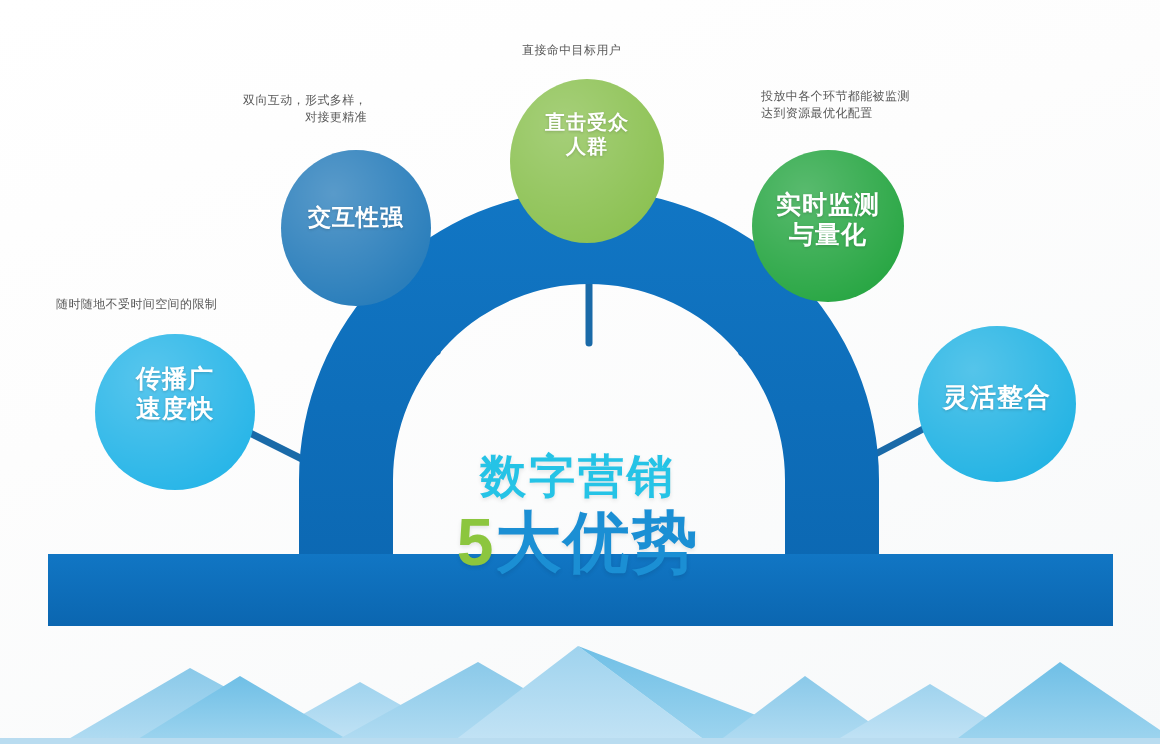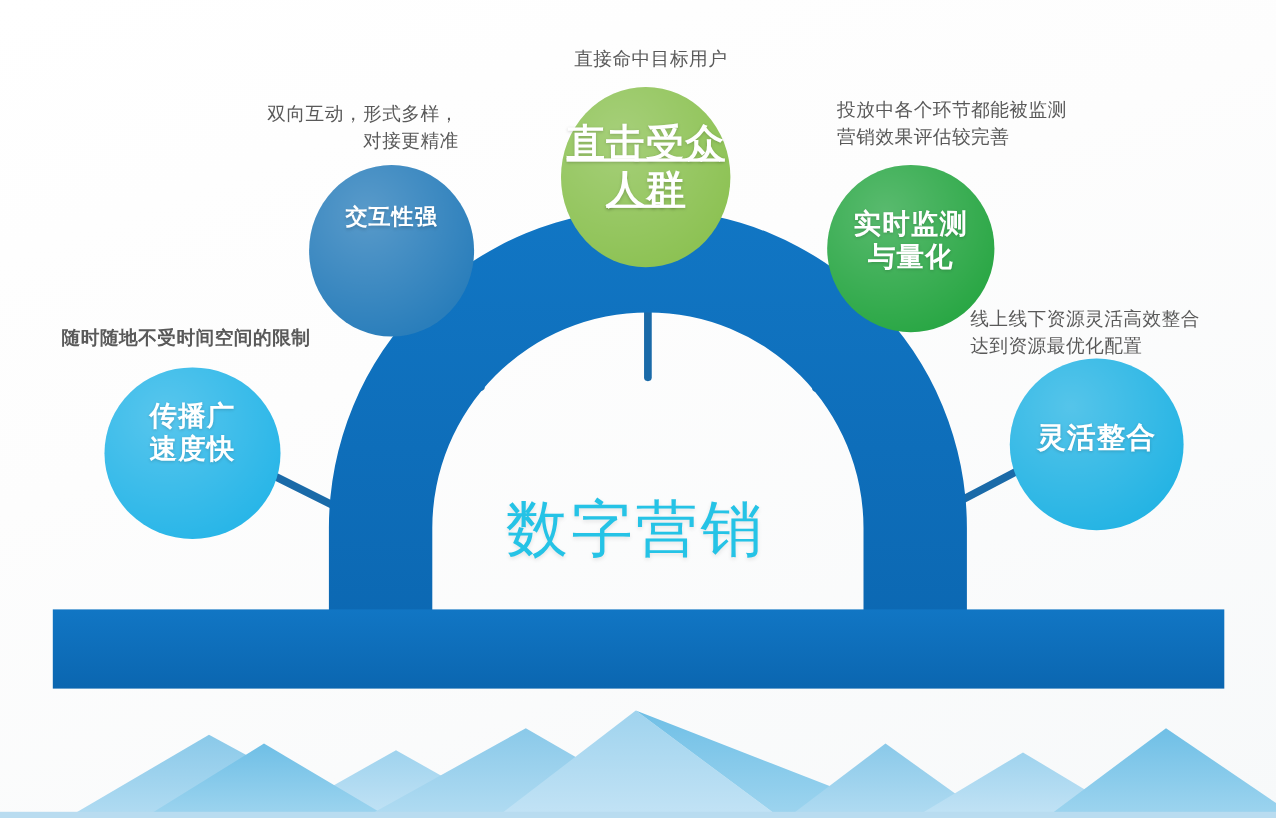--- a/index.html
+++ b/index.html
@@ -29,7 +29,7 @@
   .caption {
     position: absolute;
     color: #595959;
-    font-size: 17px;
+    font-size: 12px;
     line-height: 1.45;
     letter-spacing: 0.4px;
     white-space: pre-line;

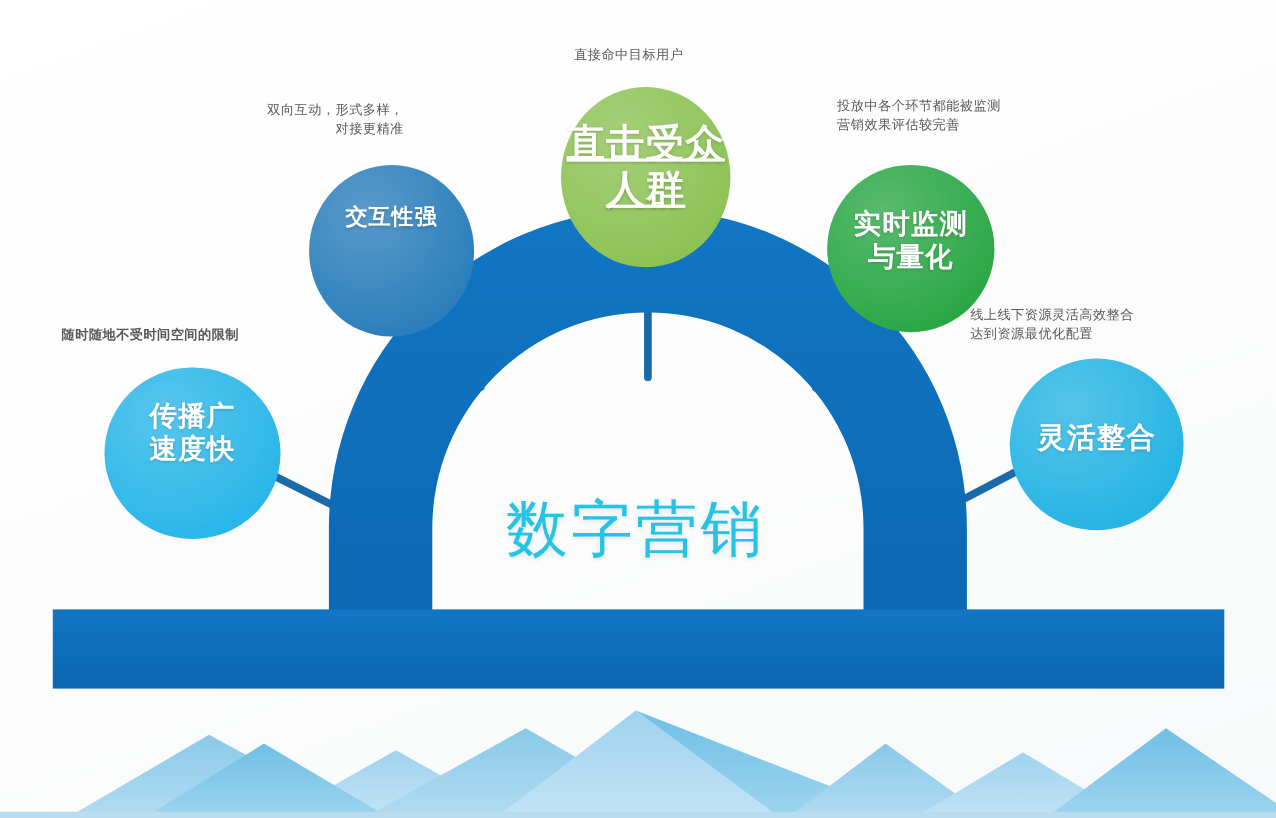--- a/index.html
+++ b/index.html
@@ -182,7 +182,7 @@
 对接更精准</div>
   <div class="caption cap-3">直接命中目标用户</div>
   <div class="caption cap-4">投放中各个环节都能被监测
-营销效果评估较完善</div>
+达到资源最优化配置</div>
   <div class="caption cap-5">线上线下资源灵活高效整合
 达到资源最优化配置</div>
 

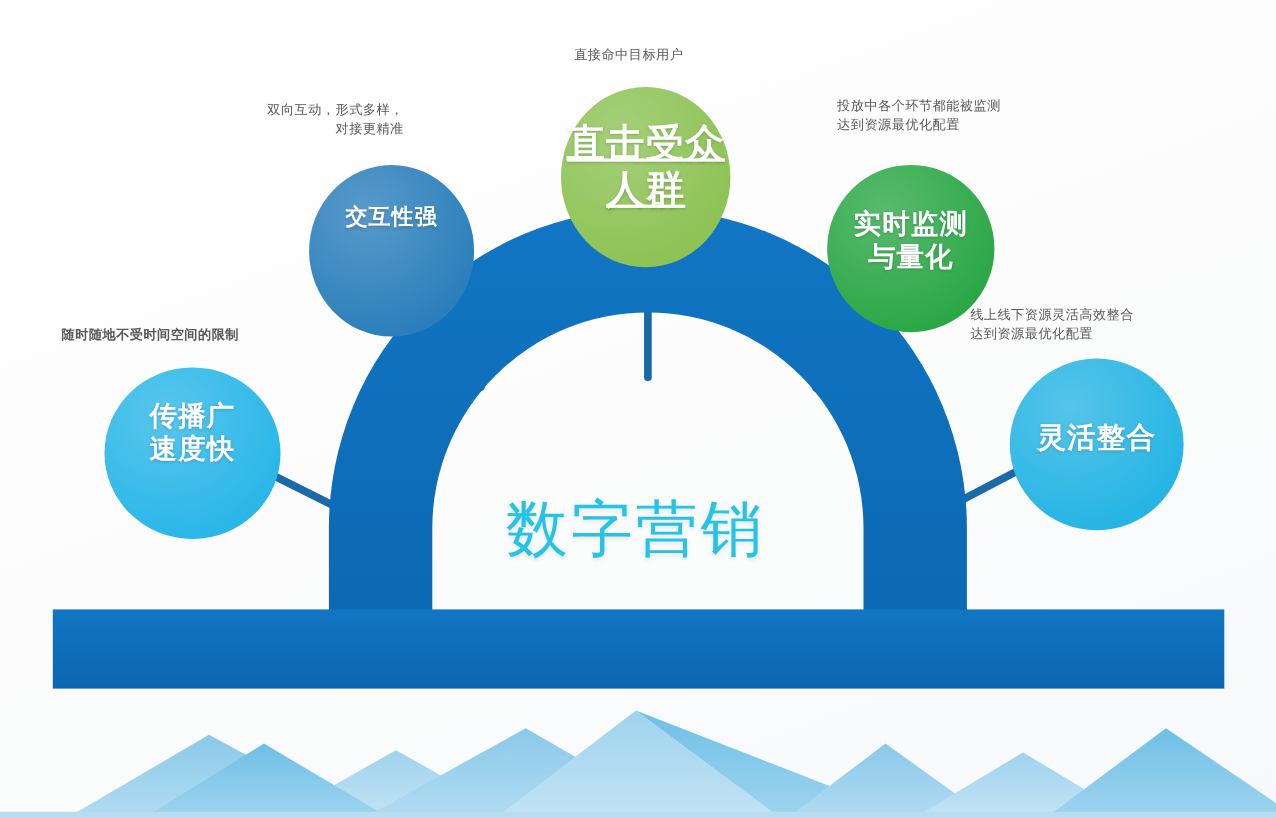--- a/index.html
+++ b/index.html
@@ -56,7 +56,7 @@
   }
   .bl-1 { left: 100px; top: 363px; width: 150px; font-size: 25px; text-align: center; }
   .bl-2 { left: 283px; top: 186px; width: 146px; font-size: 20px; }
-  .bl-3 { left: 504px; top: 110px; width: 166px; font-size: 35px; text-decoration: underline; }
+  .bl-3 { left: 504px; top: 110px; width: 166px; font-size: 20px; }
   .bl-4 { left: 746px; top: 189px; width: 164px; font-size: 25px; }
   .bl-5 { left: 918px; top: 382px; width: 158px; font-size: 26px; }
 

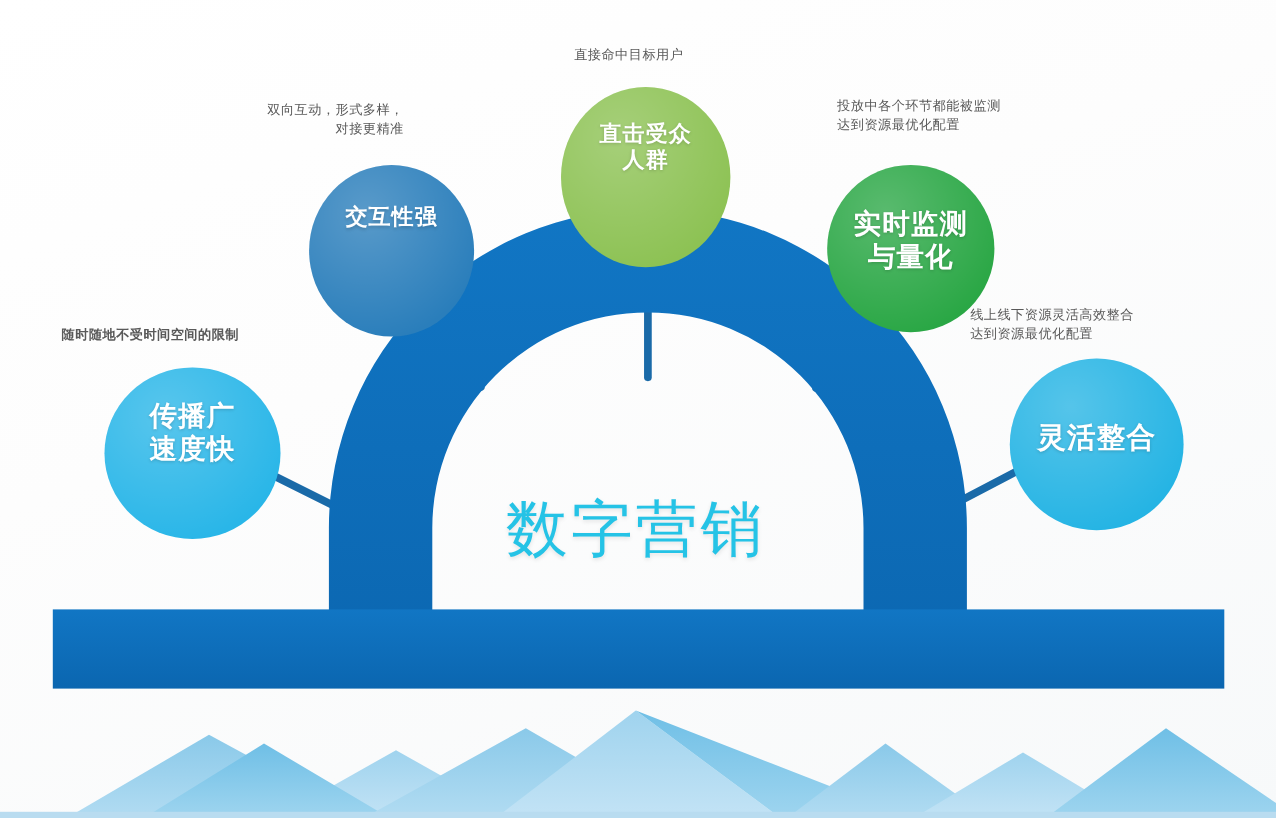--- a/index.html
+++ b/index.html
@@ -55,7 +55,7 @@
     pointer-events: none;
   }
   .bl-1 { left: 100px; top: 363px; width: 150px; font-size: 25px; text-align: center; }
-  .bl-2 { left: 283px; top: 186px; width: 146px; font-size: 20px; }
+  .bl-2 { left: 283px; top: 204px; width: 146px; font-size: 23px; }
   .bl-3 { left: 504px; top: 110px; width: 166px; font-size: 20px; }
   .bl-4 { left: 746px; top: 189px; width: 164px; font-size: 25px; }
   .bl-5 { left: 918px; top: 382px; width: 158px; font-size: 26px; }

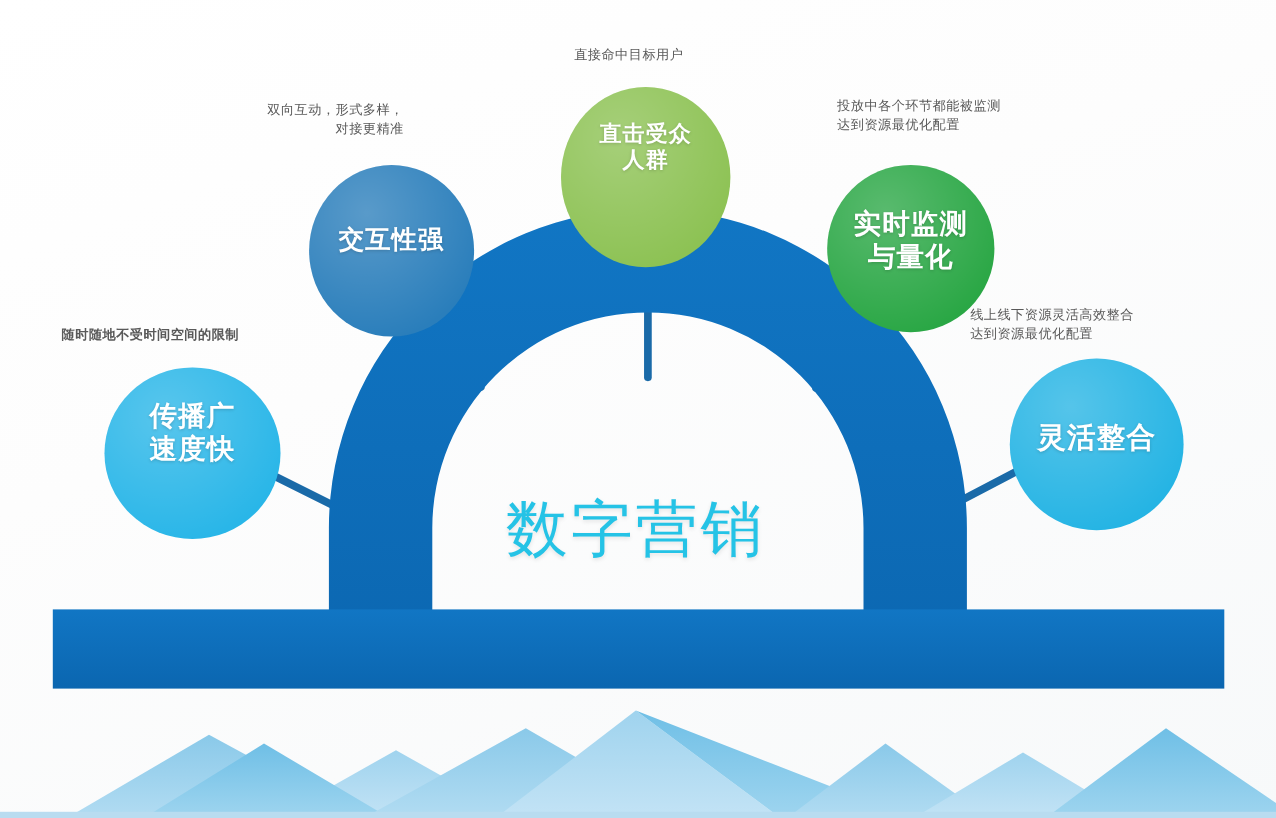--- a/index.html
+++ b/index.html
@@ -183,8 +183,6 @@
   <div class="caption cap-3">直接命中目标用户</div>
   <div class="caption cap-4">投放中各个环节都能被监测
 达到资源最优化配置</div>
-  <div class="caption cap-5">线上线下资源灵活高效整合
-达到资源最优化配置</div>
 
   <div class="bubble-label bl-1">传播广
 速度快</div>

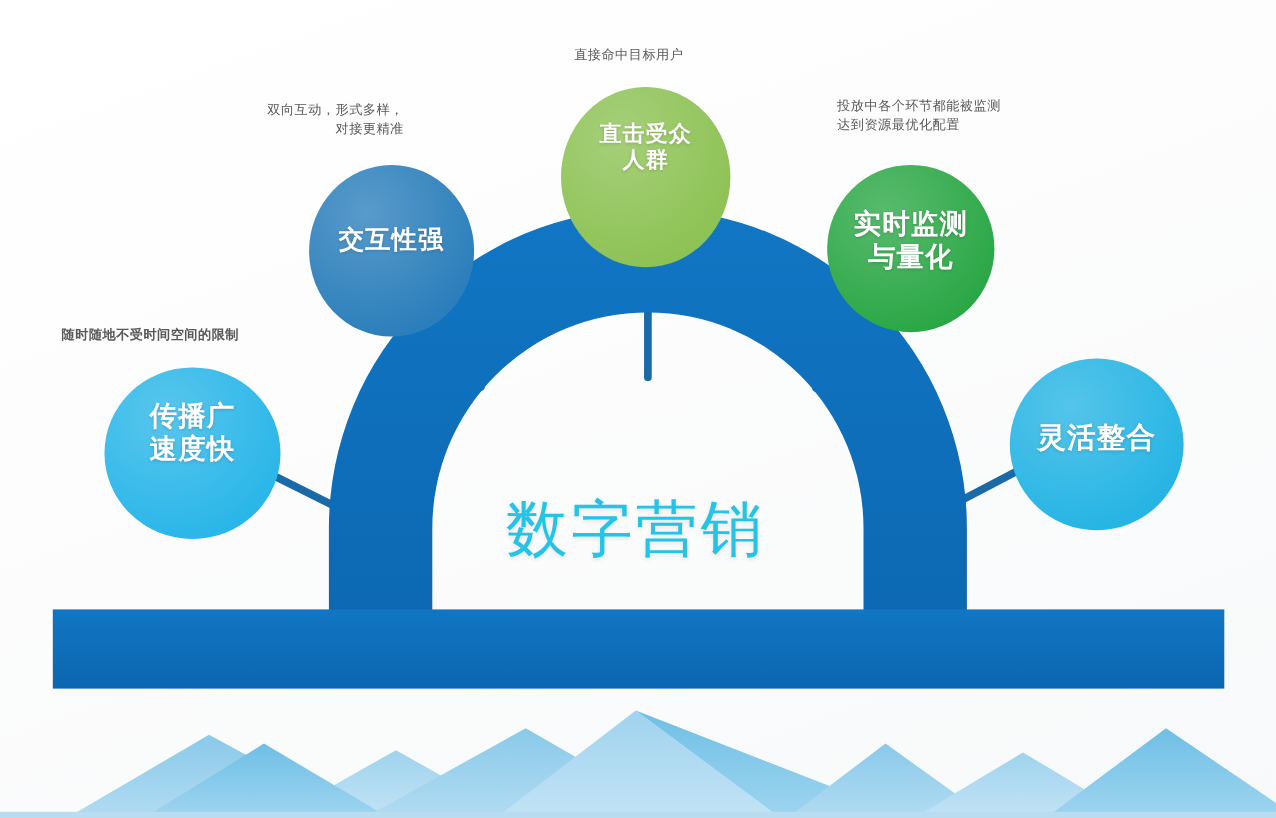--- a/index.html
+++ b/index.html
@@ -36,7 +36,7 @@
     font-family: "Liberation Sans", "DejaVu Sans", sans-serif;
     text-shadow: 0 0 1px rgba(255,255,255,0.85);
   }
-  .cap-1 { left: 56px;  top: 296px; font-weight: bold; }
+  .cap-1 { left: 56px;  top: 296px; }
   .cap-2 { left: 243px; top: 92px; text-align: right;  }
   .cap-3 { left: 522px; top: 42px;  }
   .cap-4 { left: 761px; top: 88px;  }

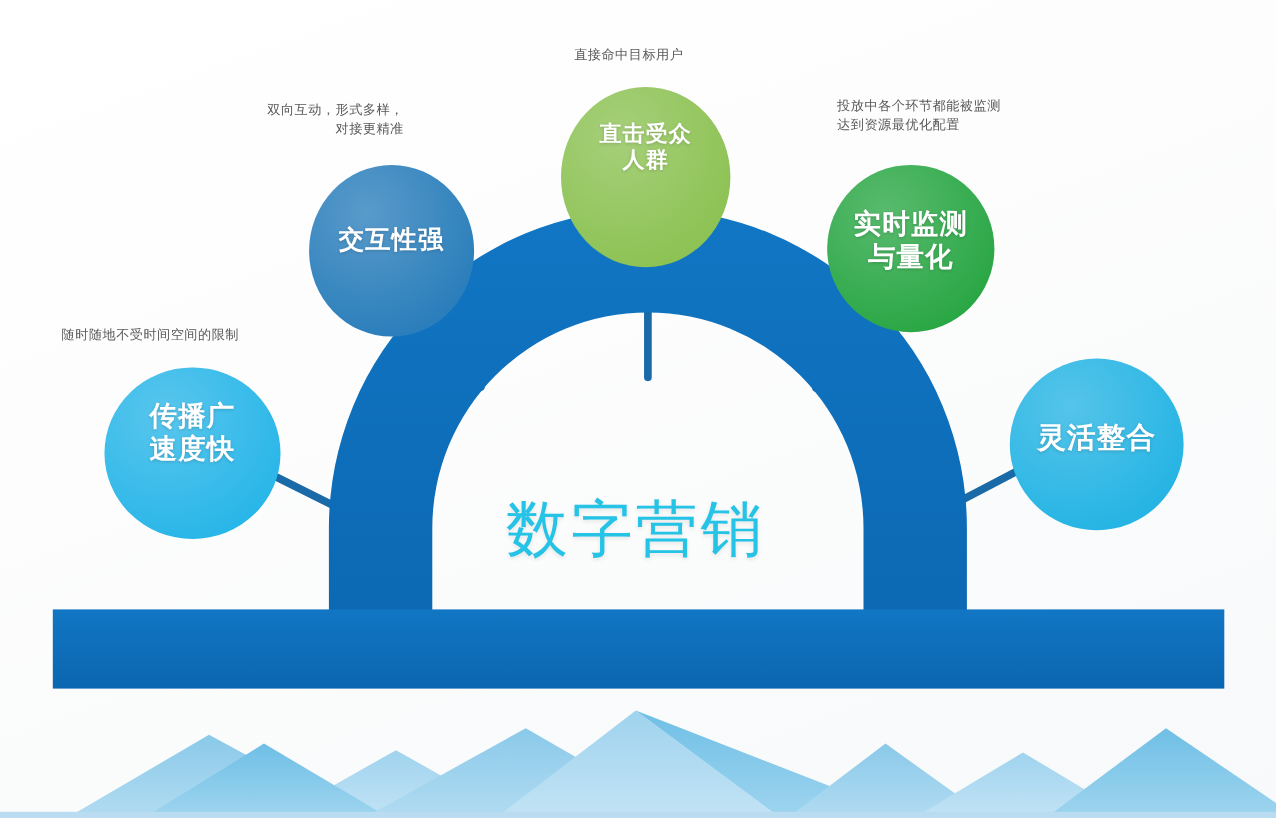--- a/index.html
+++ b/index.html
@@ -70,8 +70,8 @@
     pointer-events: none;
   }
   .title-line1 {
-    font-size: 56px;
-    font-weight: normal;
+    font-size: 46px;
+    font-weight: bold;
     color: #25c3e6;
     letter-spacing: 3px;
     line-height: 1.05;

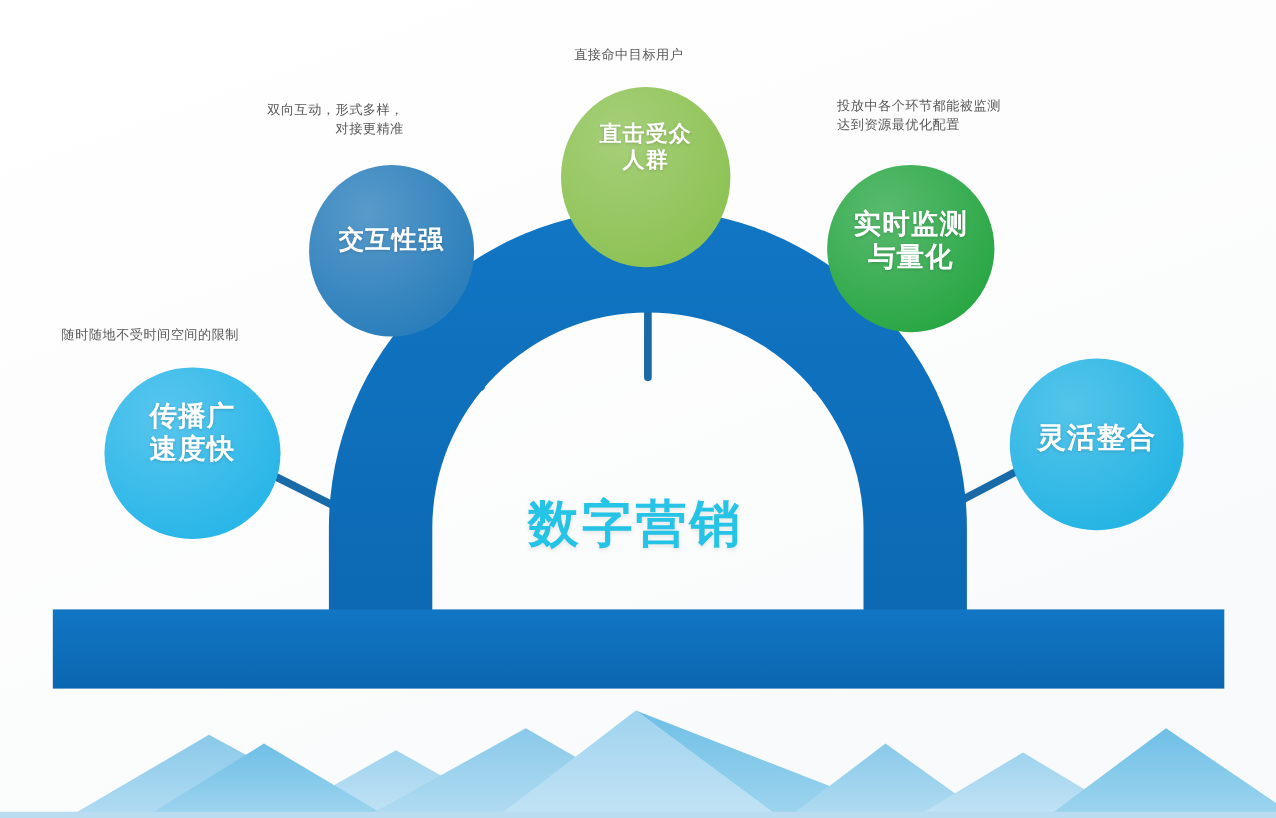--- a/index.html
+++ b/index.html
@@ -195,6 +195,7 @@
 
   <div class="title-wrap">
     <div class="title-line1">数字营销</div>
+    <div class="title-line2"><span class="title-num">5</span><span class="title-rest">大优势</span></div>
   </div>
 
 </div>

